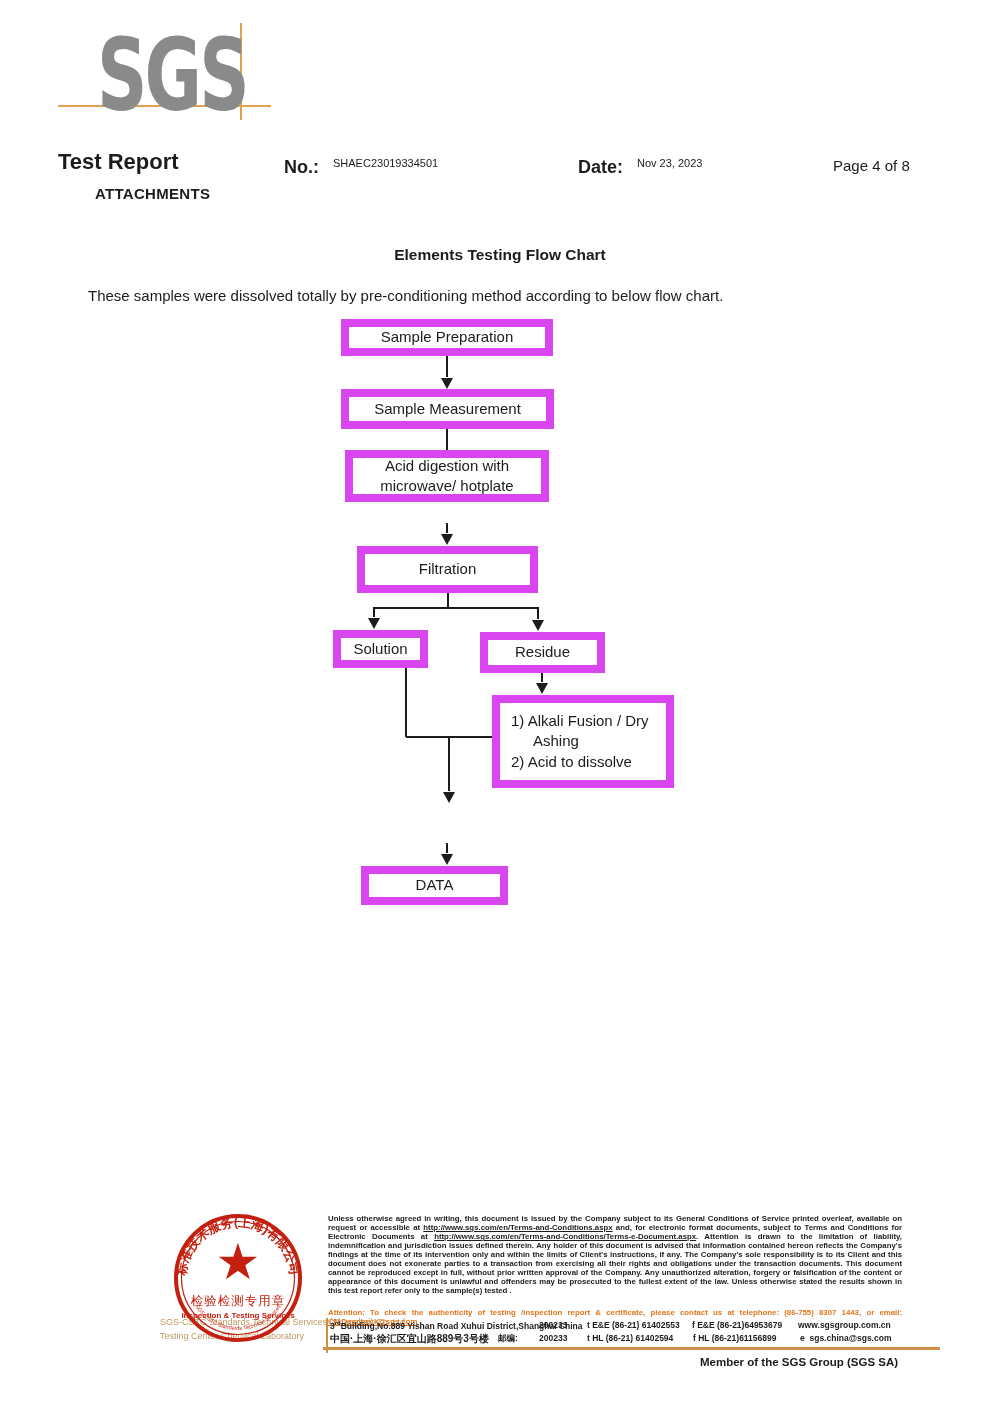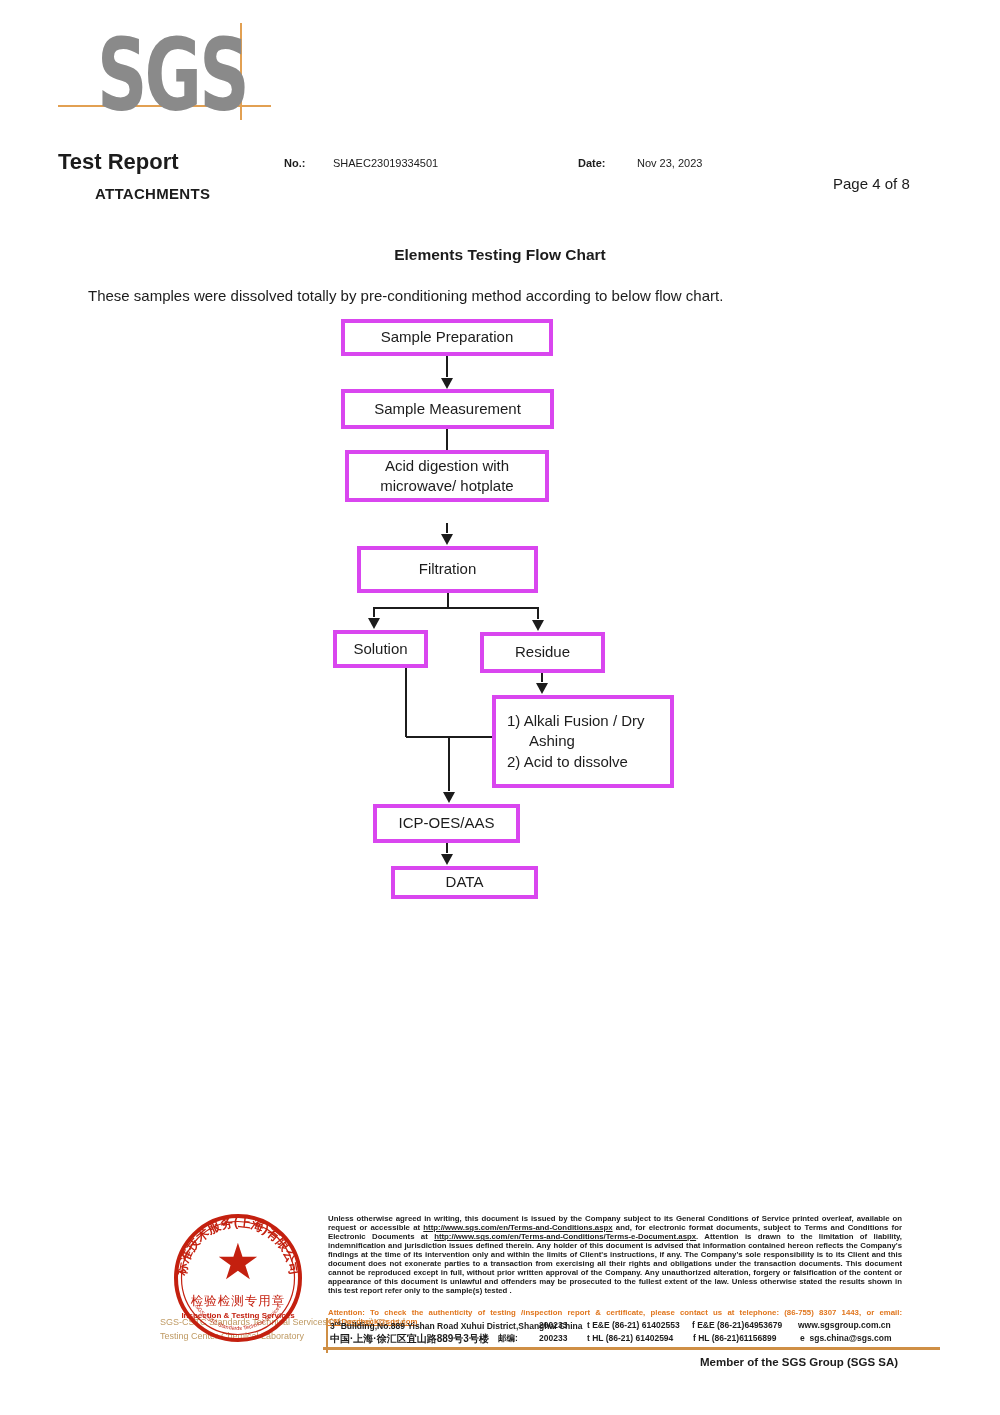--- a/index.html
+++ b/index.html
@@ -17,7 +17,7 @@
   .logo-vline{position:absolute;left:240px;top:23px;width:2px;height:97px;background:#e2a052;}
   
   .h-title{position:absolute;left:58px;top:149px;font-size:22px;font-weight:bold;}
-  .h-lbl{position:absolute;top:157px;font-size:11px;font-weight:bold;}
+  .h-lbl{position:absolute;top:157px;font-size:18px;font-weight:bold;}
   .h-val{position:absolute;top:157px;font-size:11px;}
   .no-lbl{left:284px;} .no-val{left:333px;}
   .date-lbl{left:578px;} .date-val{left:637px;}

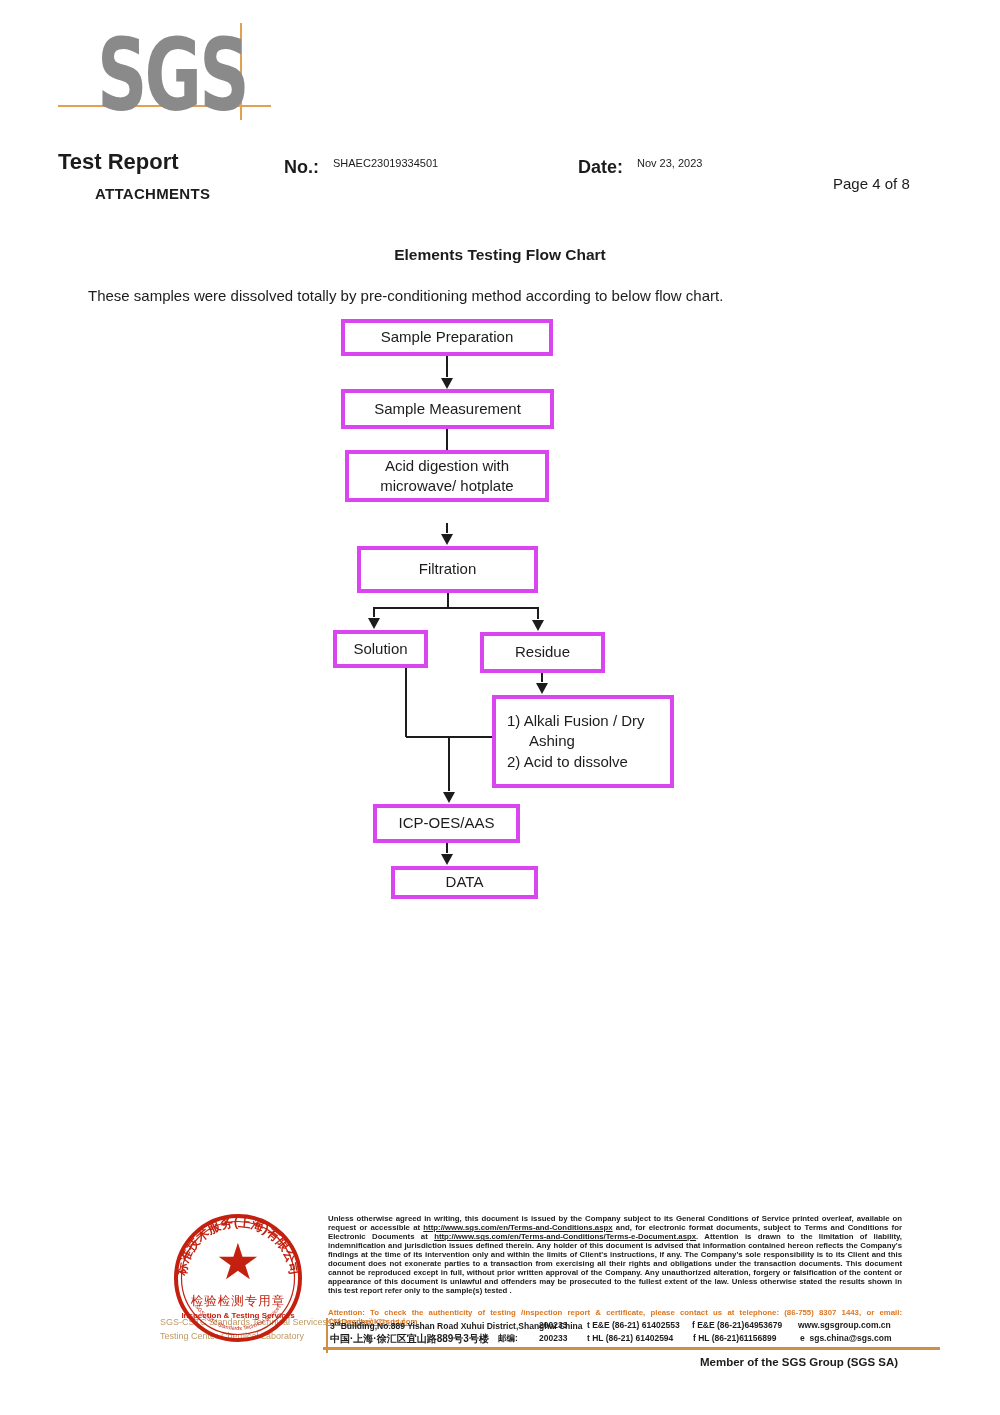--- a/index.html
+++ b/index.html
@@ -21,7 +21,7 @@
   .h-val{position:absolute;top:157px;font-size:11px;}
   .no-lbl{left:284px;} .no-val{left:333px;}
   .date-lbl{left:578px;} .date-val{left:637px;}
-  .page-num{position:absolute;left:833px;top:175px;font-size:15px;}
+  .page-num{position:absolute;left:833px;top:157px;font-size:15px;}
   .attachments{position:absolute;left:95px;top:185px;font-size:15px;font-weight:bold;letter-spacing:.3px;}
   
   .sec-title{position:absolute;left:0;right:0;top:246px;text-align:center;font-size:15.5px;font-weight:bold;}

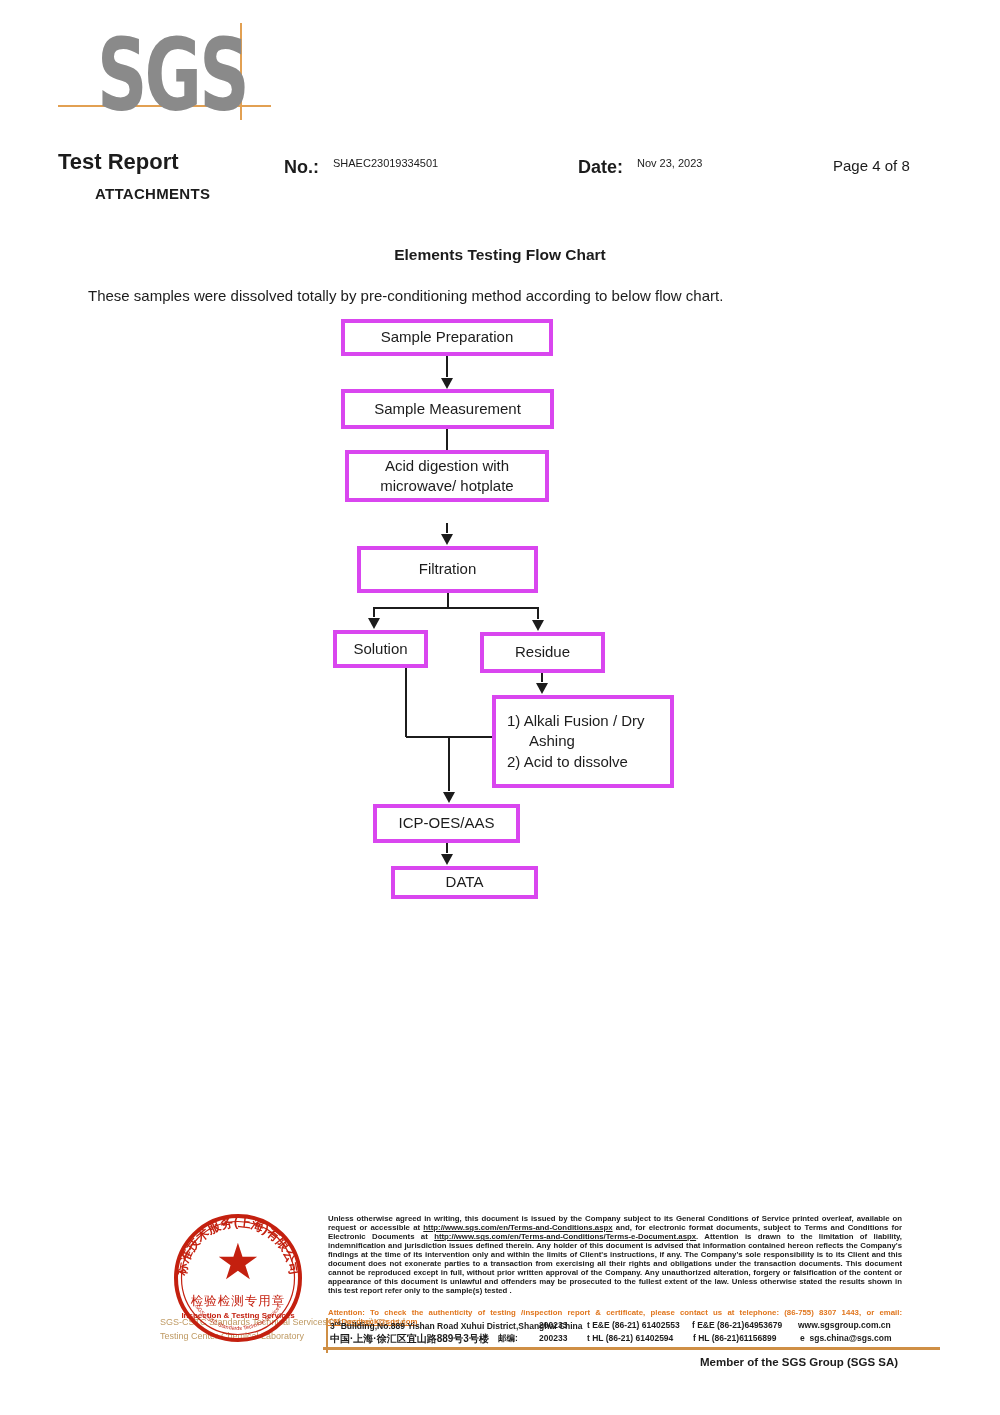--- a/index.html
+++ b/index.html
@@ -31,7 +31,7 @@
   .arrows path{stroke:#1c1c1c;stroke-width:2;fill:none;}
   .arrows polygon{fill:#1c1c1c;}
   .node{
-    position:absolute;box-sizing:border-box;border:4px solid #d946ef;background:#fff;
+    position:absolute;box-sizing:border-box;border:8px solid #d946ef;background:#fff;
     display:flex;align-items:center;justify-content:center;text-align:center;
     font-size:15px;line-height:1.35;color:#1c1c1c;
   }

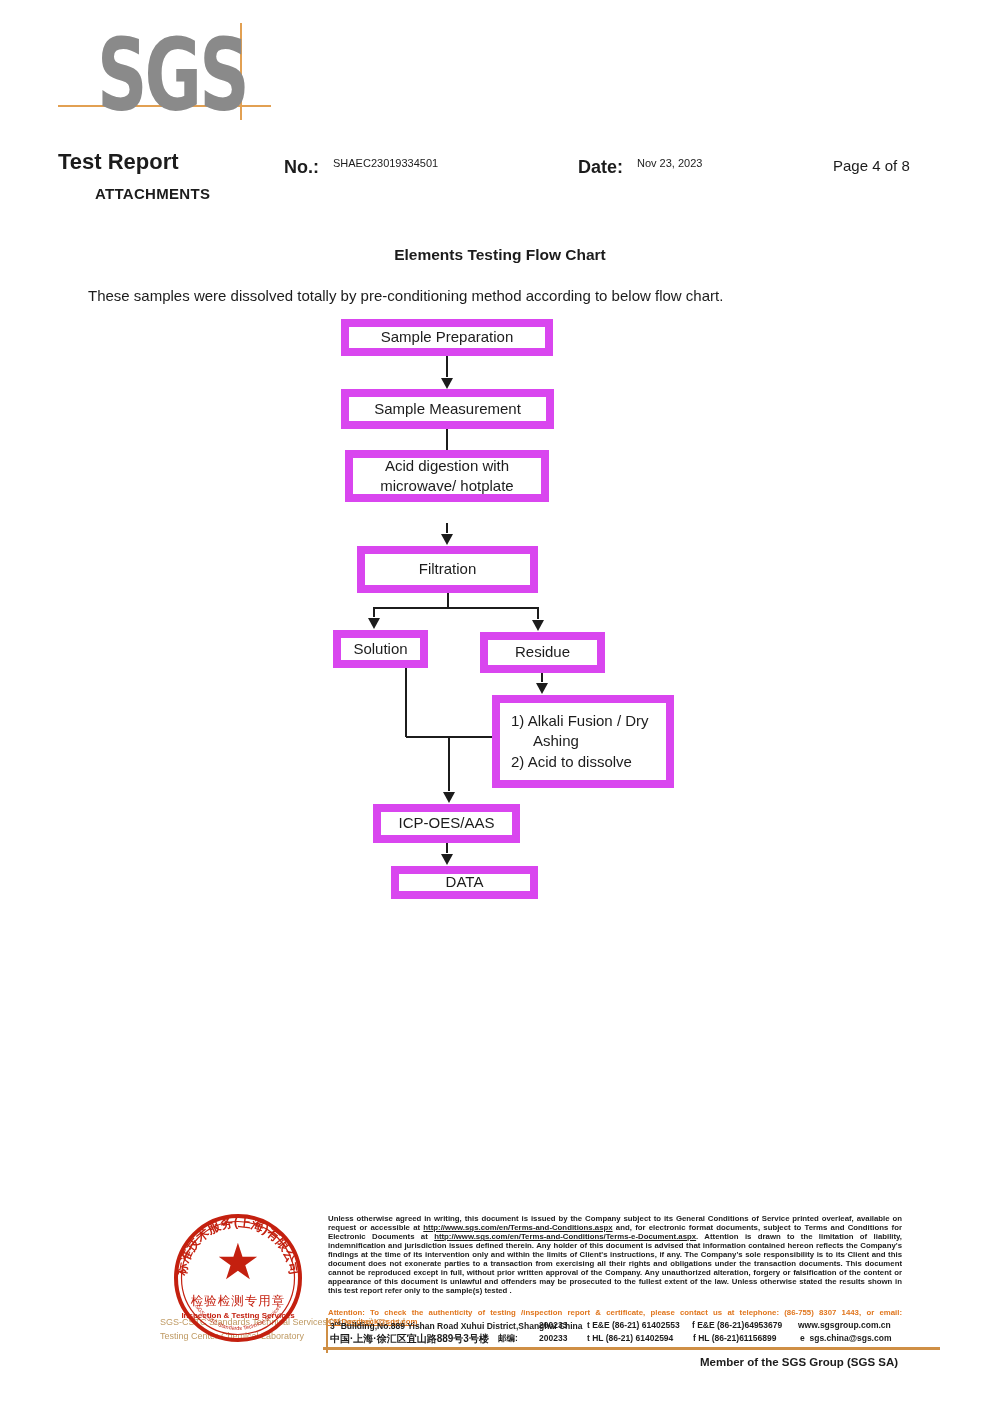--- a/index.html
+++ b/index.html
@@ -124,9 +124,6 @@
       <span class="nl">2) Acid to dissolve</span>
     </div>
   </div>
-  <div class="node" style="left:373px;top:804px;width:147px;height:39px">
-    <span>ICP-OES/AAS</span>
-  </div>
   <div class="node" style="left:391px;top:866px;width:147px;height:33px">
     <span>DATA</span>
   </div>

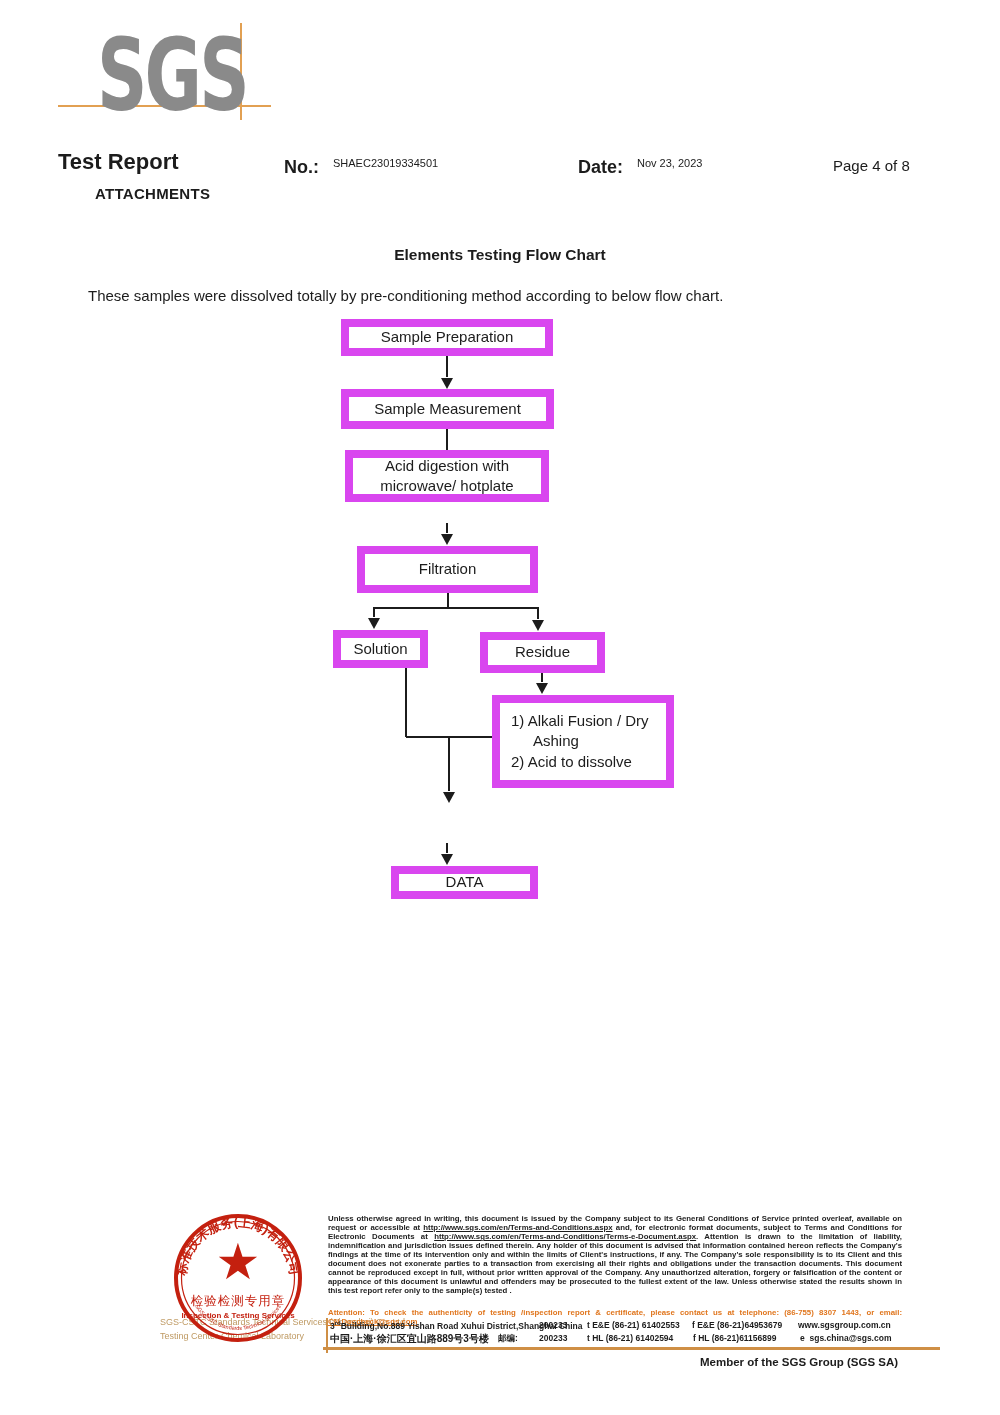--- a/index.html
+++ b/index.html
@@ -124,7 +124,7 @@
       <span class="nl">2) Acid to dissolve</span>
     </div>
   </div>
-  <div class="node" style="left:391px;top:866px;width:147px;height:33px">
+  <div class="node" style="left:361px;top:866px;width:147px;height:39px">
     <span>DATA</span>
   </div>
 

